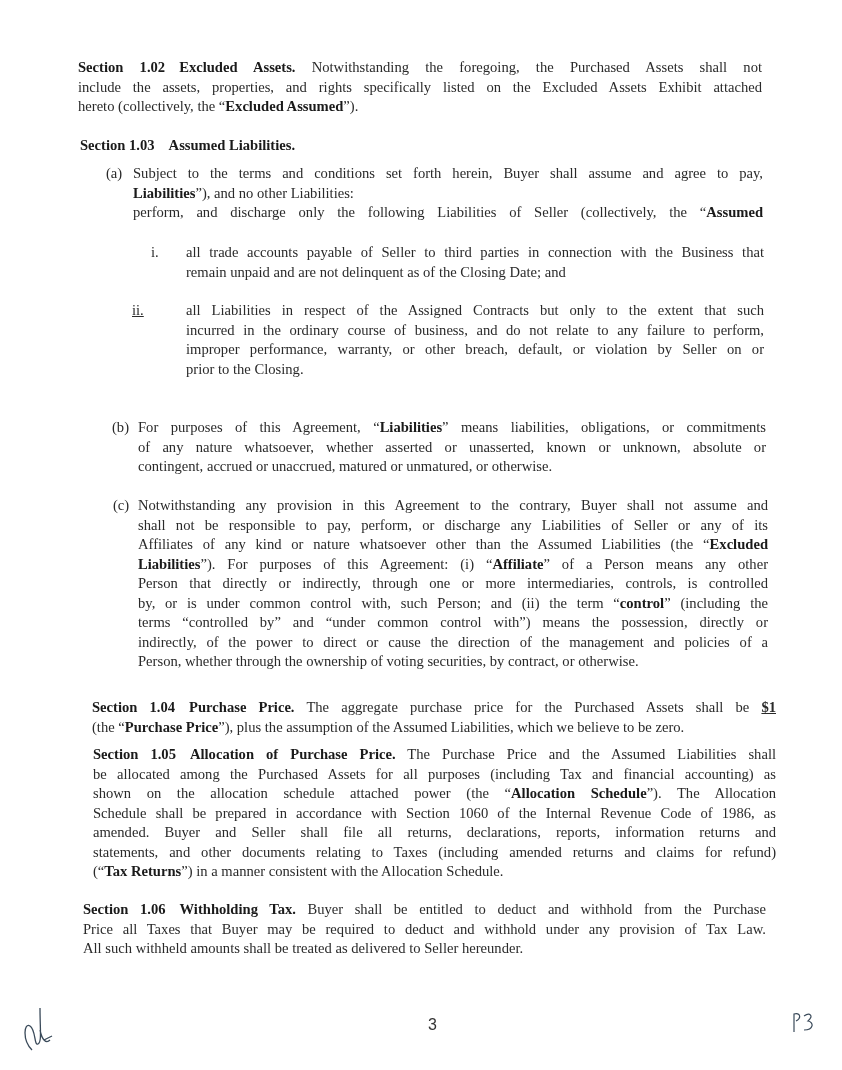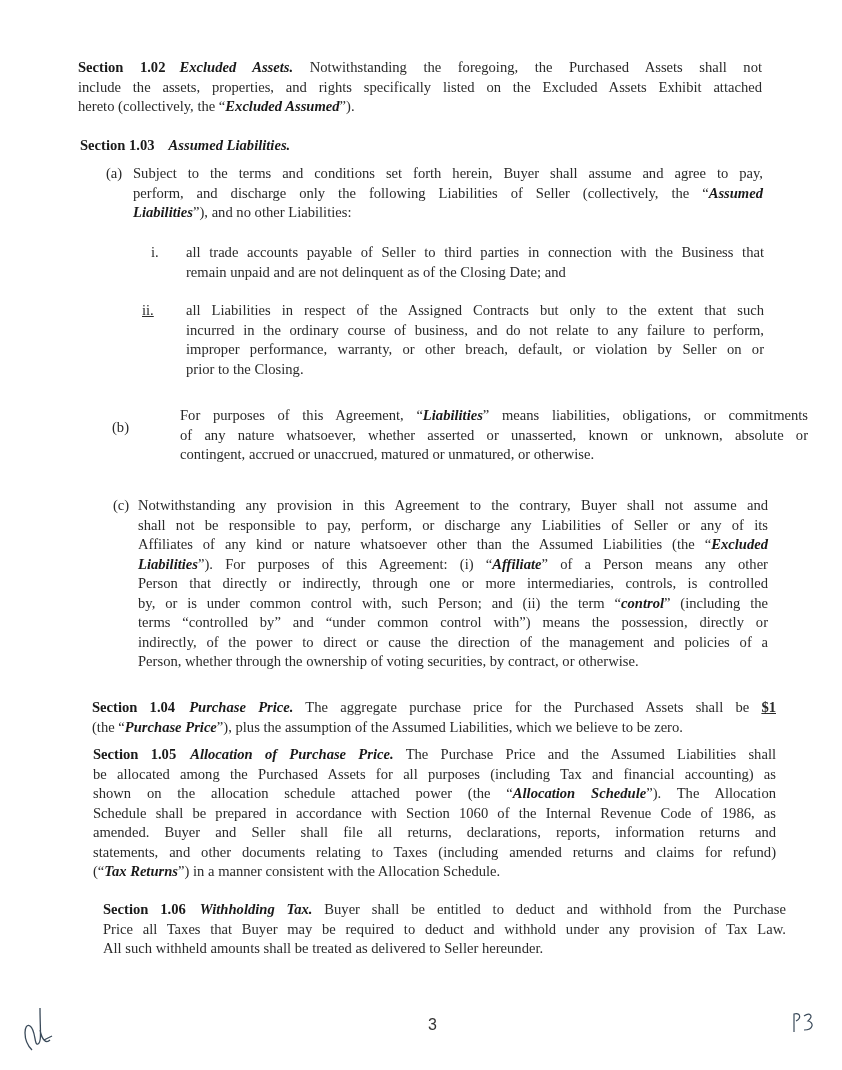--- a/index.html
+++ b/index.html
@@ -10,7 +10,7 @@
   }
   .page { position: absolute; left: 0; top: 0; width: 842px; height: 1070px; }
   .para { position: absolute; line-height: 19.5px; text-align: justify; }
-  .para b, .sec-title { font-weight: bold; color: #1a1a1a; font-style: italic; }
+  .para b, .sec-title { font-weight: bold; color: #1a1a1a; }
   .sec-num { font-weight: bold; color: #1a1a1a; margin-right: 14px; }
   .line { display: block; white-space: nowrap; text-align: justify; text-align-last: justify; }
   .line.last { text-align-last: left; }

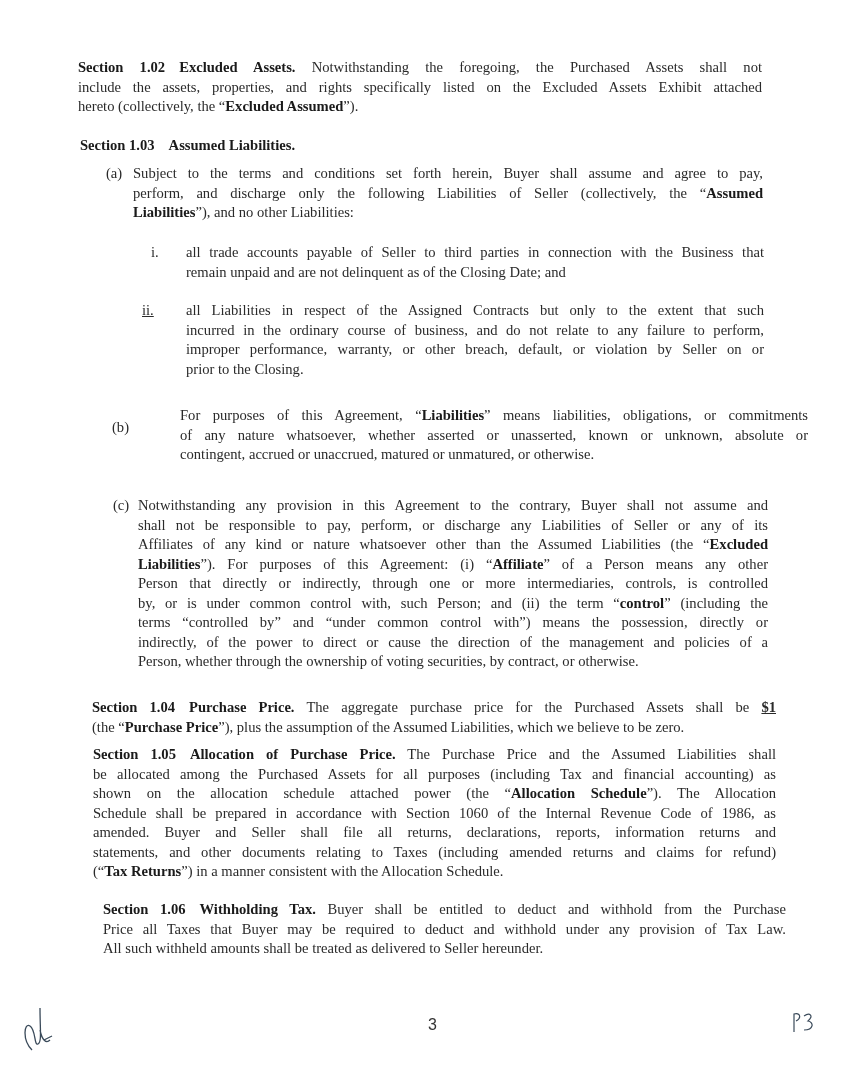--- a/index.html
+++ b/index.html
@@ -37,8 +37,8 @@
   <div class="marker" style="left:106px; top:164px; line-height:19.5px;">(a)</div>
   <div class="para" style="left:133px; top:164px; width:630px;">
     <span class="line">Subject to the terms and conditions set forth herein, Buyer shall assume and agree to pay,</span>
+    <span class="line last"><b>Liabilities</b><span>”), and no other Liabilities:</span></span>
     <span class="line"><span>perform, and discharge only the following Liabilities of Seller (collectively, the “</span><b>Assumed</b></span>
-    <span class="line last"><b>Liabilities</b><span>”), and no other Liabilities:</span></span>
   </div>
 
   <div class="marker" style="left:151px; top:243px; line-height:19.5px;">i.</div>

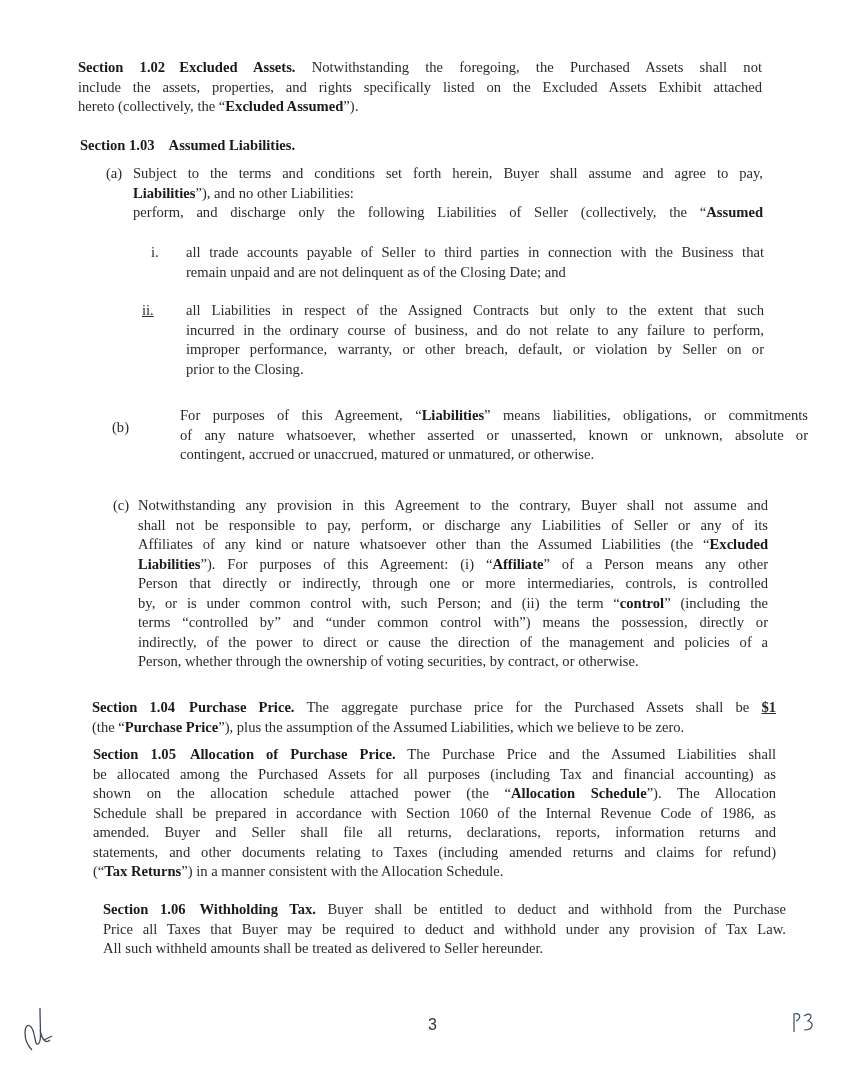--- a/index.html
+++ b/index.html
@@ -47,7 +47,7 @@
     <span class="line last">remain unpaid and are not delinquent as of the Closing Date; and</span>
   </div>
 
-  <div class="marker" style="left:142px; top:301px; line-height:19.5px;text-decoration:underline;">ii.</div>
+  <div class="marker" style="left:132px; top:301px; line-height:19.5px;text-decoration:underline;">ii.</div>
   <div class="para" style="left:186px; top:301px; width:578px;">
     <span class="line">all Liabilities in respect of the Assigned Contracts but only to the extent that such</span>
     <span class="line">incurred in the ordinary course of business, and do not relate to any failure to perform,</span>

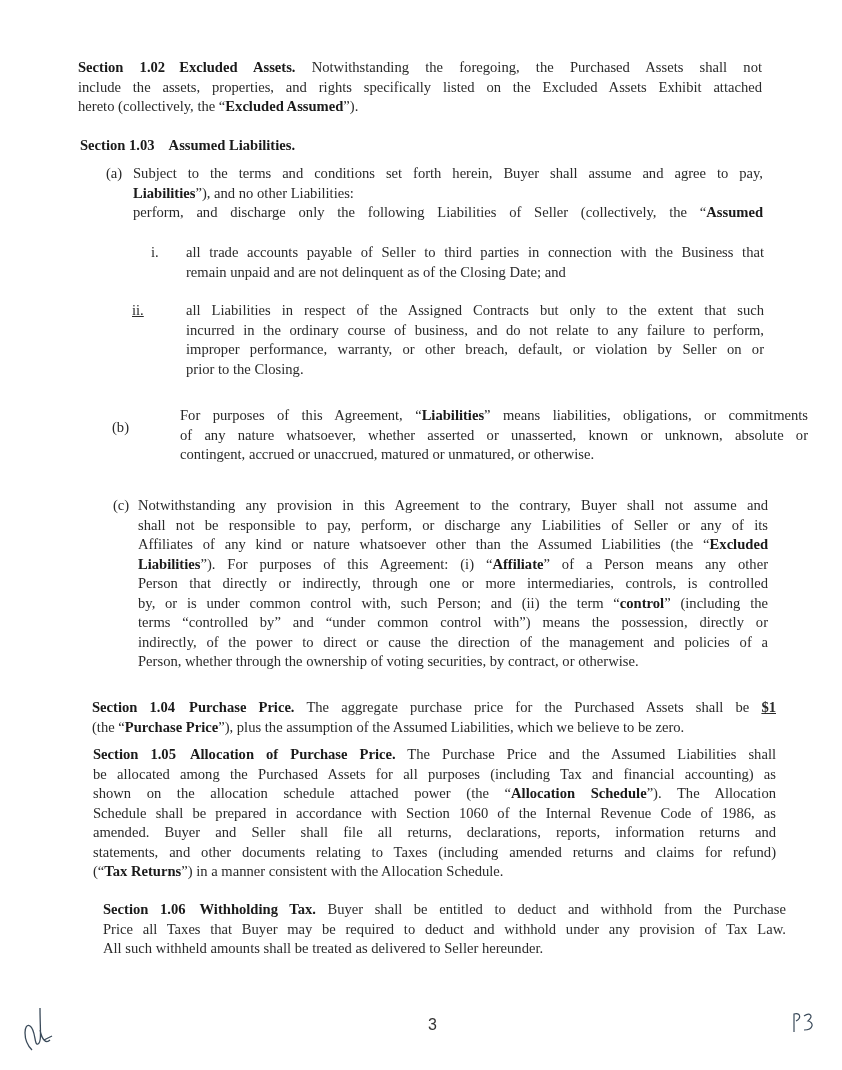--- a/index.html
+++ b/index.html
@@ -56,7 +56,7 @@
   </div>
 
   <div class="marker" style="left:112px; top:418px; line-height:19.5px;">(b)</div>
-  <div class="para" style="left:138px; top:406px; width:628px;margin-left:42px;">
+  <div class="para" style="left:138px; top:418px; width:628px;">
     <span class="line"><span>For purposes of this Agreement, “</span><b>Liabilities</b><span>” means liabilities, obligations, or commitments</span></span>
     <span class="line">of any nature whatsoever, whether asserted or unasserted, known or unknown, absolute or</span>
     <span class="line last">contingent, accrued or unaccrued, matured or unmatured, or otherwise.</span>

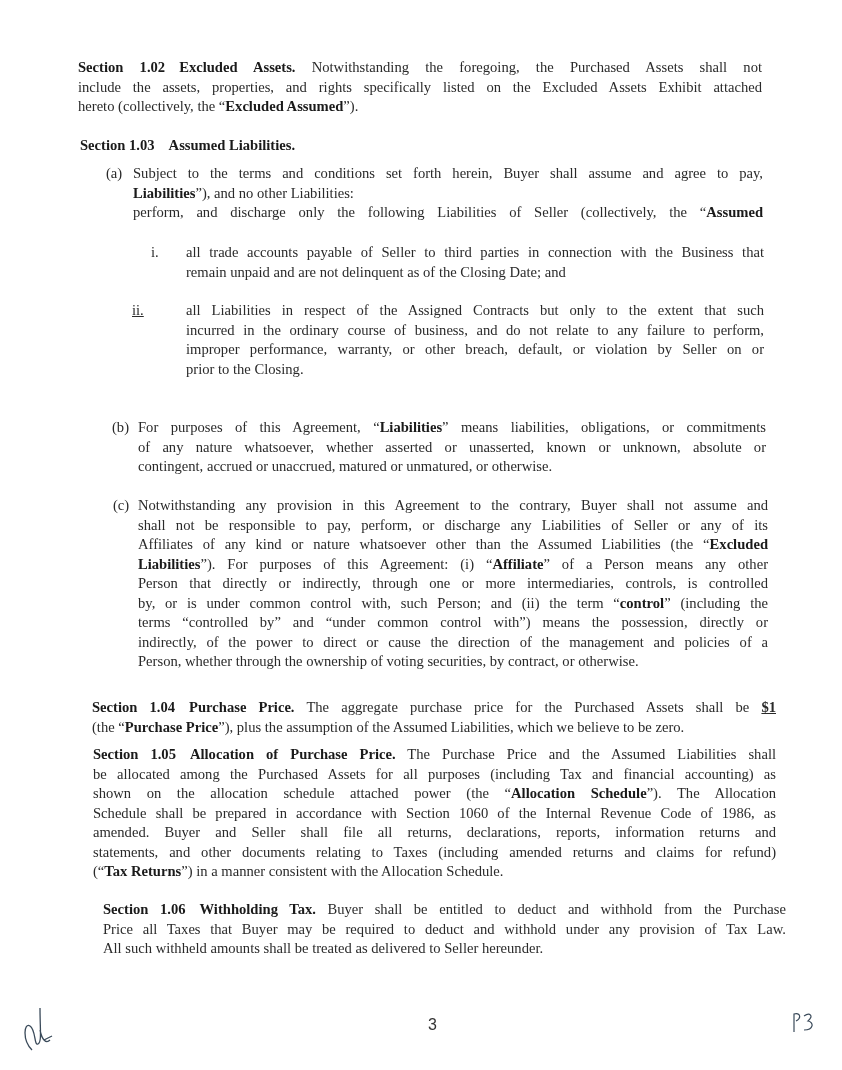--- a/index.html
+++ b/index.html
@@ -90,7 +90,7 @@
     <span class="line last"><span>(“</span><b>Tax Returns</b><span>”) in a manner consistent with the Allocation Schedule.</span></span>
   </div>
 
-  <div class="para" style="left:103px; top:900px; width:683px;">
+  <div class="para" style="left:83px; top:900px; width:683px;">
     <span class="line"><span class="sec-num">Section 1.06</span><span class="sec-title">Withholding Tax.</span><span> Buyer shall be entitled to deduct and withhold from the Purchase</span></span>
     <span class="line">Price all Taxes that Buyer may be required to deduct and withhold under any provision of Tax Law.</span>
     <span class="line last">All such withheld amounts shall be treated as delivered to Seller hereunder.</span>

